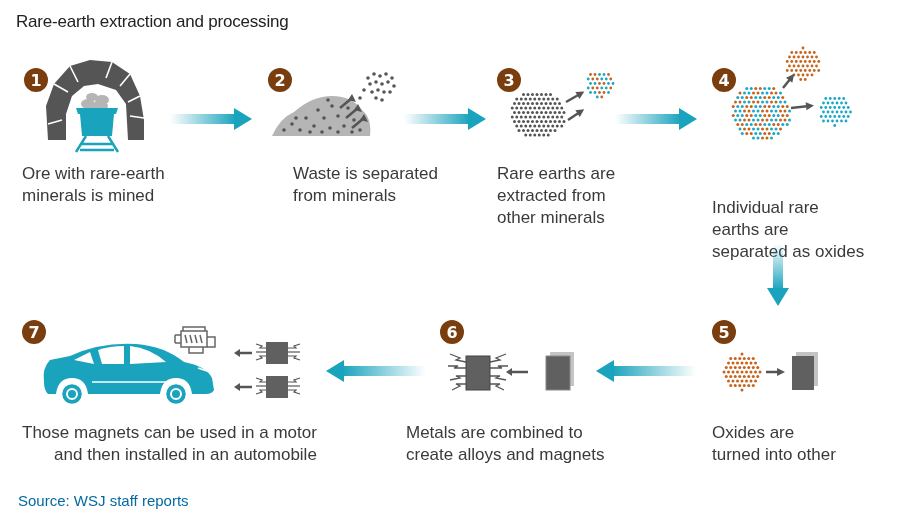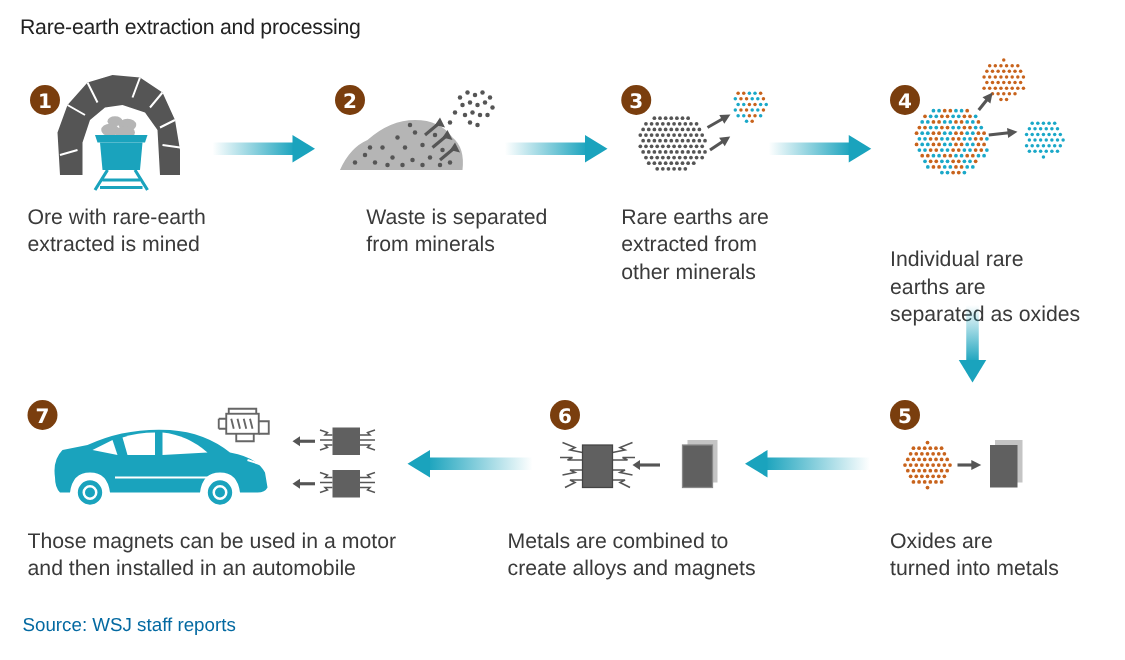--- a/index.html
+++ b/index.html
@@ -33,7 +33,7 @@
   <path d="M46 80 L36 96 M68 80 L78 96 M42 88 L72 88 M40 94 L74 94" stroke="#1aa3bd" stroke-width="2.5" fill="none"></path>
 </svg>
 <div class="abs label" style="left:22px;top:163px;">Ore with rare-earth
-extracted is mined</div>
+minerals is mined</div>
 
 <svg style="left:170px;top:108px;" width="82" height="22" viewBox="0 0 82 22">
   <defs>

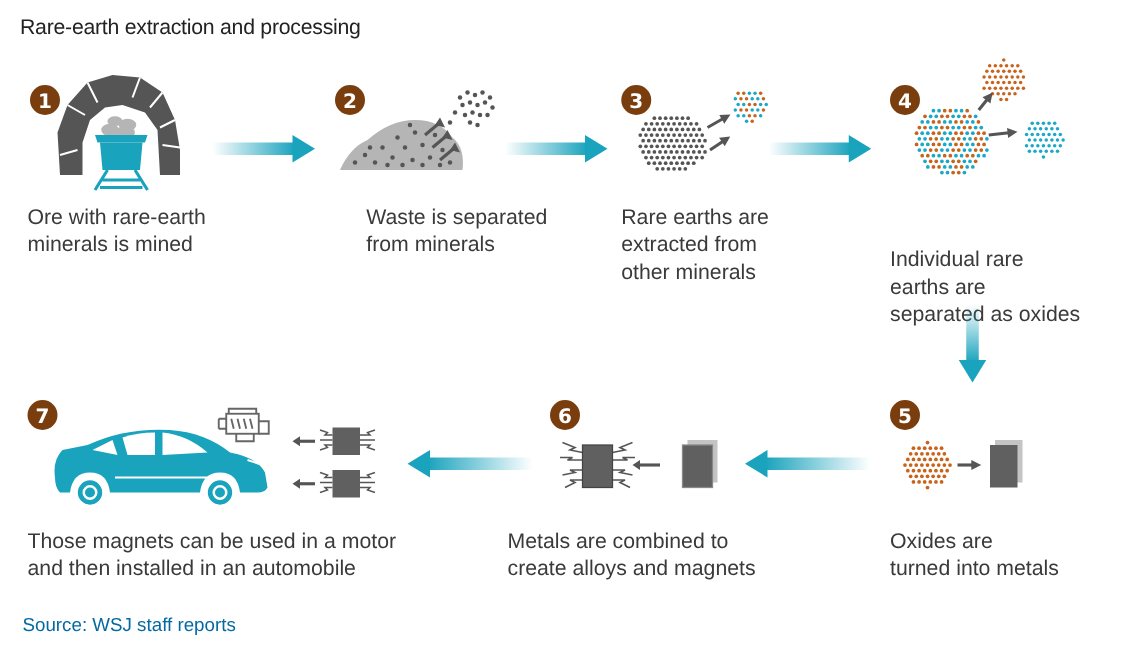--- a/index.html
+++ b/index.html
@@ -636,7 +636,7 @@
   <line x1="6" y1="47" x2="18" y2="47" stroke="#555" stroke-width="2.5"></line>
     <polygon points="6,43 0,47 6,51" fill="#555"></polygon>
 </svg>
-<div class="abs label" style="left:22px;top:422px;">Those magnets can be used in a motor
+<div class="abs label" style="left:22px;top:422px;text-align:right;">Those magnets can be used in a motor
 and then installed in an automobile</div>
 
 <div class="abs source">Source: WSJ staff reports</div>

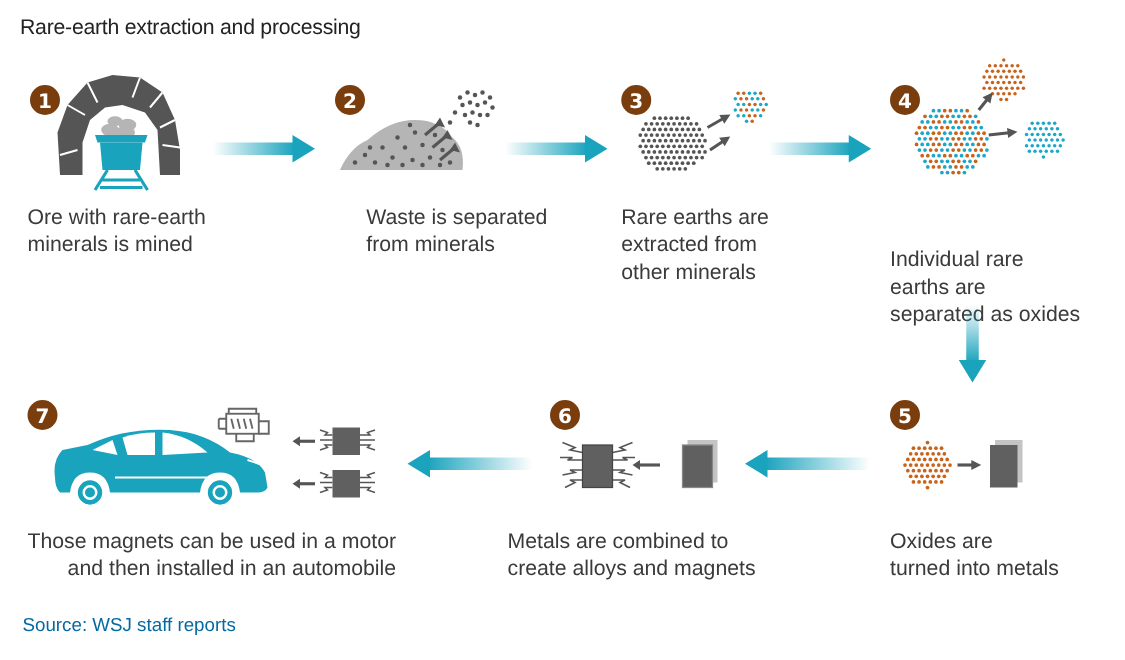--- a/index.html
+++ b/index.html
@@ -552,7 +552,7 @@
     <rect x="70" y="8" width="22" height="34" fill="#606060"></rect>
   </svg>
 <div class="abs label" style="left:712px;top:422px;">Oxides are
-turned into metals</div>
+turned into other</div>
 
 <svg style="left:596px;top:360px;" width="100" height="22" viewBox="0 0 100 22">
   <defs>

